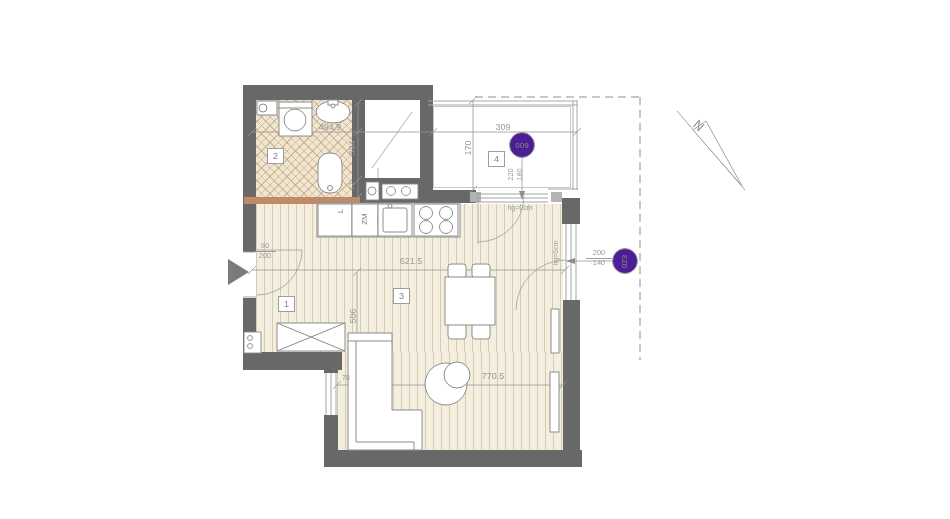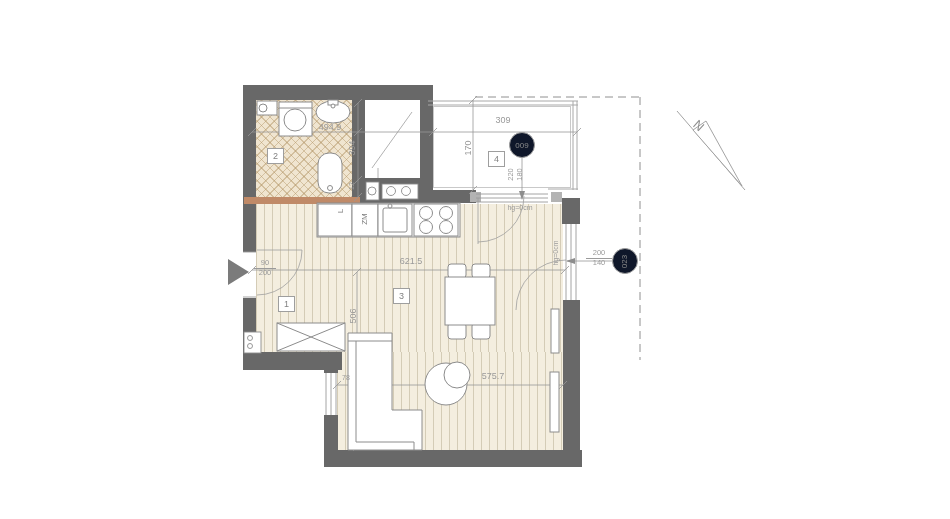--- a/index.html
+++ b/index.html
@@ -258,7 +258,7 @@
   <div class="dim" style="left:308px;top:122px;width:44px;">494.9</div>
   <div class="dim rot" style="left:337px;top:143px;width:30px;">394</div>
   <div class="dim rot small" style="left:338px;top:182px;width:28px;">12</div>
-  <div class="dim" style="left:481px;top:115px;width:44px;">309</div>
+  <div class="dim" style="left:481px;top:122px;width:44px;">309</div>
   <div class="dim rot" style="left:453px;top:143px;width:30px;">170</div>
   <div class="dim" style="left:389px;top:256px;width:44px;text-align:center;">621.5</div>
   <div class="dim" style="left:471px;top:371px;width:44px;">575.7</div>

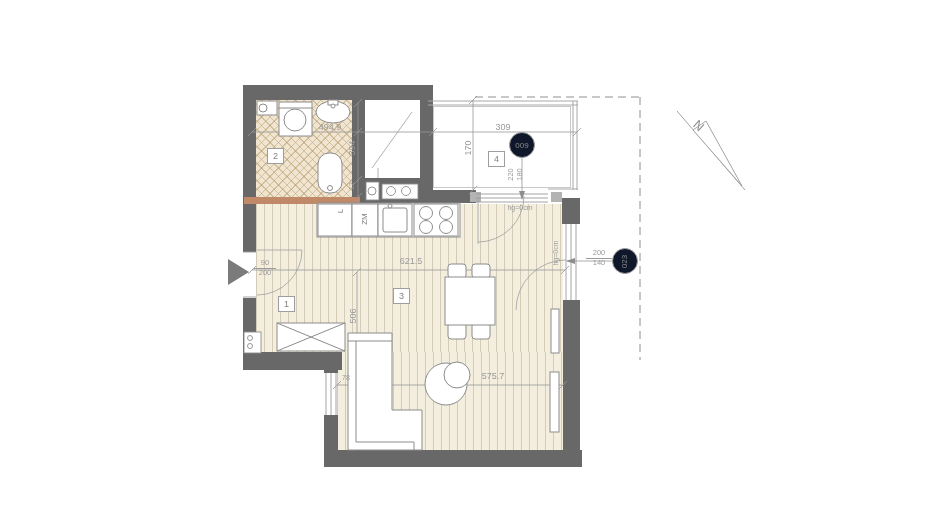--- a/index.html
+++ b/index.html
@@ -33,7 +33,7 @@
   }
   .tagcirc{
     position:absolute;width:24px;height:24px;border:1px solid #9e9e9e;border-radius:50%;
-    background:#0f172a;color:#8a8a8a;font-size:8px;display:flex;align-items:center;justify-content:center;
+    background:#4c1d95;color:#8a8a8a;font-size:8px;display:flex;align-items:center;justify-content:center;
   }
   .frac{position:absolute;color:#9a9a9a;font-size:7.5px;line-height:8.5px;text-align:center;}
   .frac .top{border-bottom:0.8px solid #9a9a9a;padding:0 1px;}

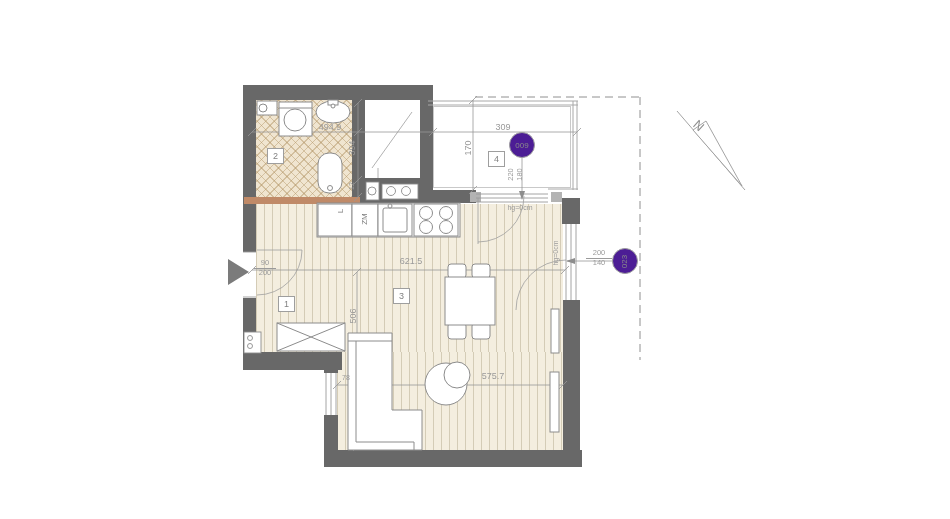--- a/index.html
+++ b/index.html
@@ -268,7 +268,7 @@
   <div class="dim small" style="left:497px;top:204px;width:46px;">hg=0cm</div>
   <div class="dim small rot" style="left:539px;top:249px;width:34px;">hg=0cm</div>
 
-  <div class="frac" style="left:254px;top:259px;width:22px;">
+  <div class="frac" style="left:254px;top:242px;width:22px;">
     <div class="top">90</div>
     <div>200</div>
   </div>

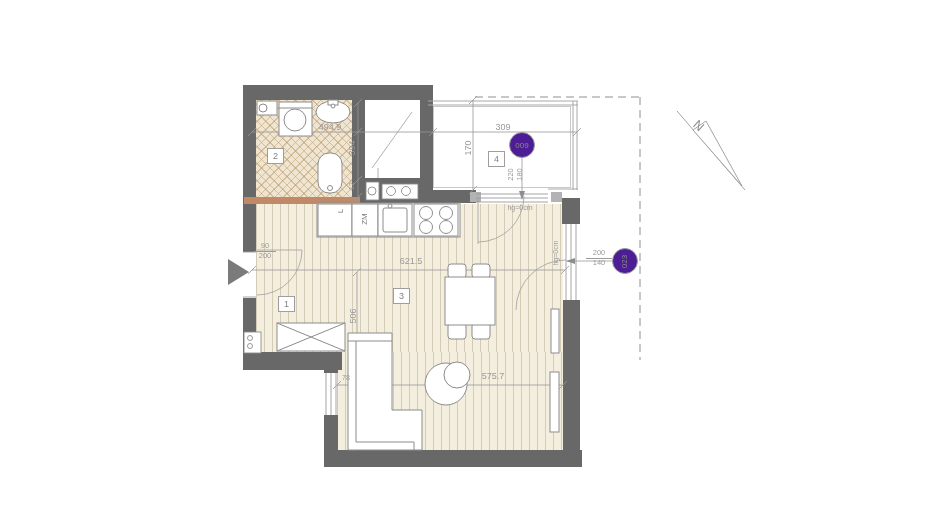--- a/index.html
+++ b/index.html
@@ -261,7 +261,7 @@
   <div class="dim" style="left:481px;top:122px;width:44px;">309</div>
   <div class="dim rot" style="left:453px;top:143px;width:30px;">170</div>
   <div class="dim" style="left:389px;top:256px;width:44px;text-align:center;">621.5</div>
-  <div class="dim" style="left:471px;top:371px;width:44px;">575.7</div>
+  <div class="dim" style="left:471px;top:371px;width:44px;">770.5</div>
   <div class="dim rot" style="left:338px;top:311px;width:30px;">506</div>
   <div class="dim small" style="left:337px;top:374px;width:18px;">78</div>
 

